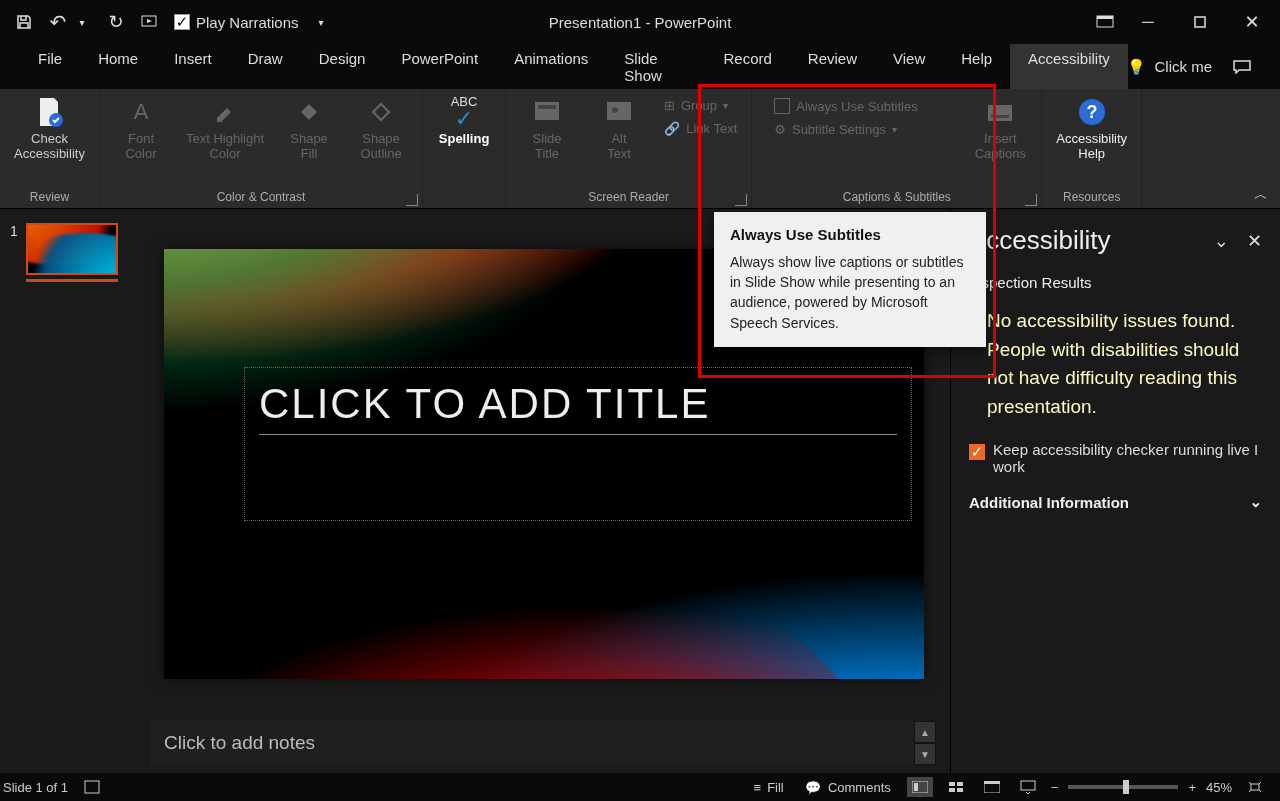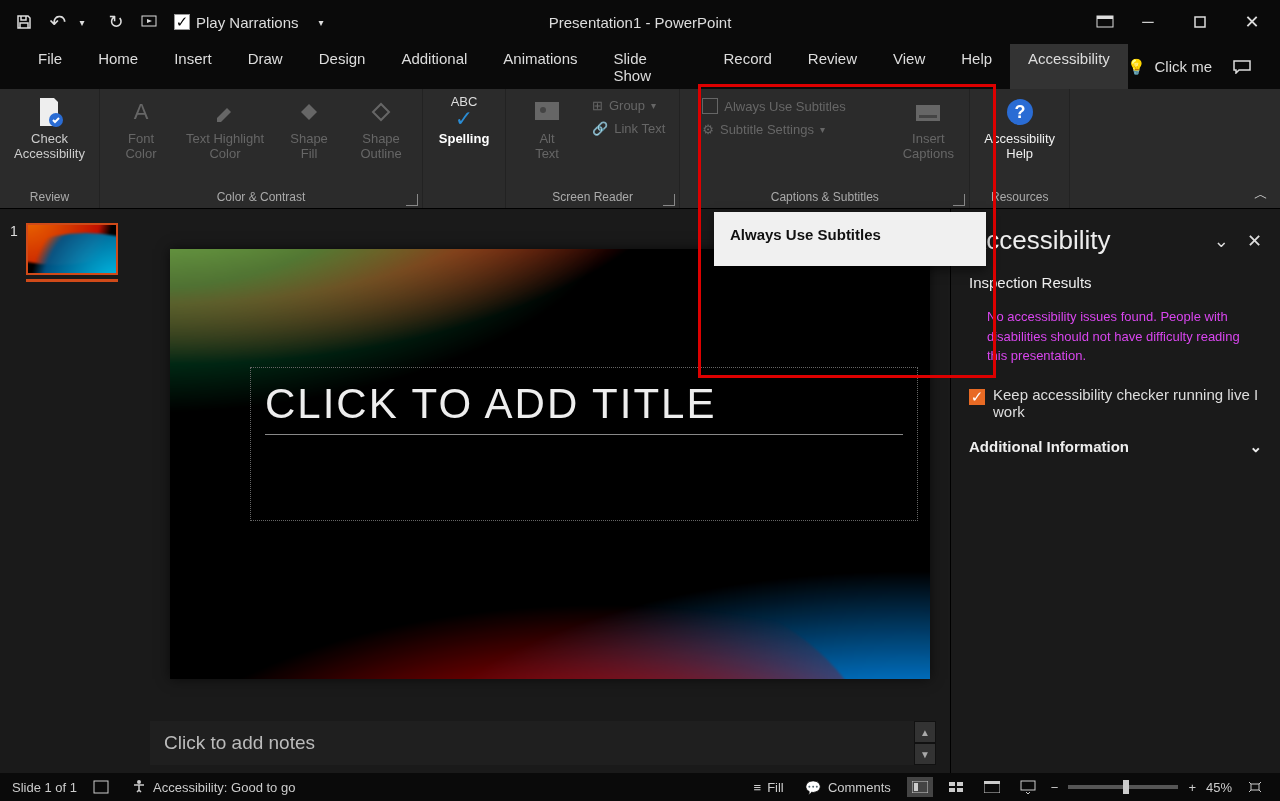--- a/index.html
+++ b/index.html
@@ -135,7 +135,7 @@
     <div class="menuitem">Insert</div>
     <div class="menuitem">Draw</div>
     <div class="menuitem">Design</div>
-    <div class="menuitem">Additional</div>
+    <div class="menuitem">PowerPoint</div>
     <div class="menuitem">Animations</div>
     <div class="menuitem">Slide Show</div>
     <div class="menuitem">Record</div>

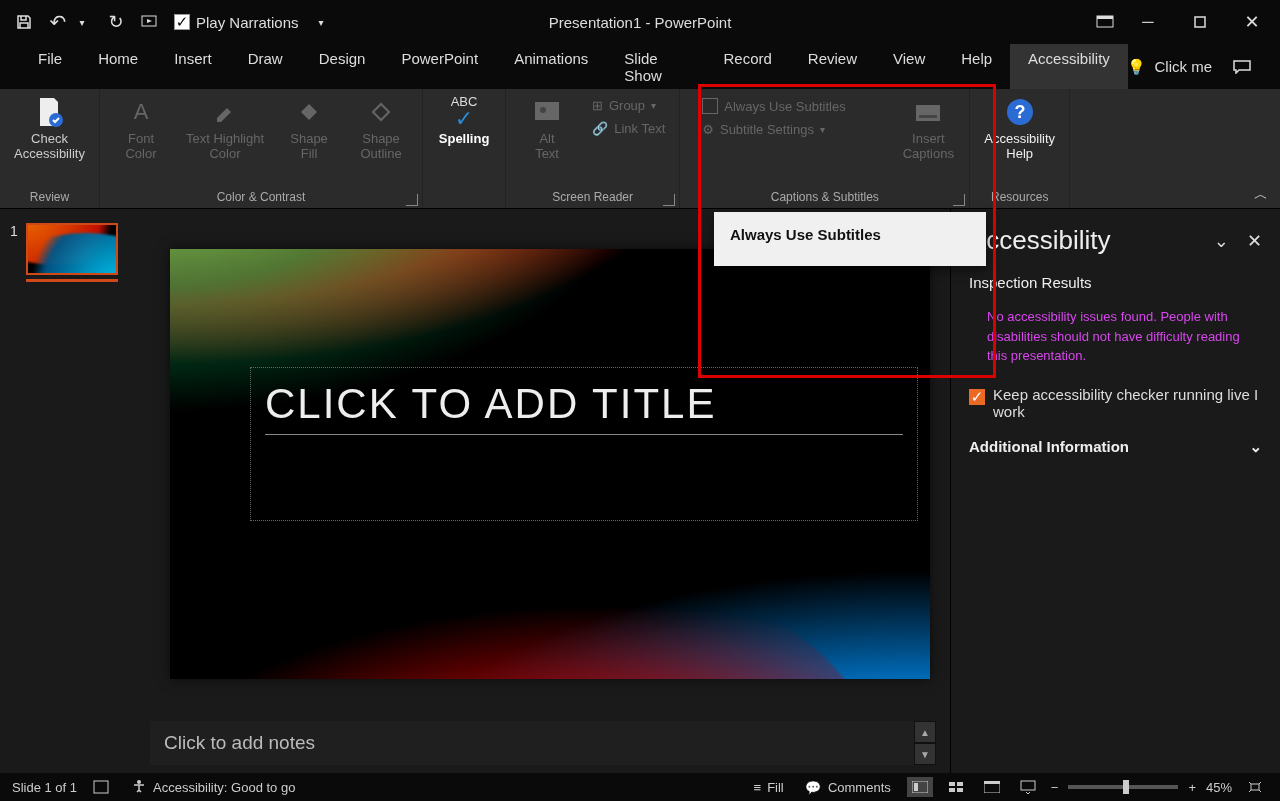--- a/index.html
+++ b/index.html
@@ -233,6 +233,16 @@
           <div class="ic">
             <svg width="26" height="22">
               <rect x="1" y="1" width="24" height="18" fill="#666"></rect>
+              <rect x="4" y="4" width="18" height="4" fill="#444"></rect>
+            </svg>
+          </div>
+          <div style="white-space:pre-line">Slide
+Title</div>
+        </div>
+      <div class="rbtn-lg disabled">
+          <div class="ic">
+            <svg width="26" height="22">
+              <rect x="1" y="1" width="24" height="18" fill="#666"></rect>
               <circle cx="9" cy="9" r="3" fill="#444"></circle>
             </svg>
           </div>

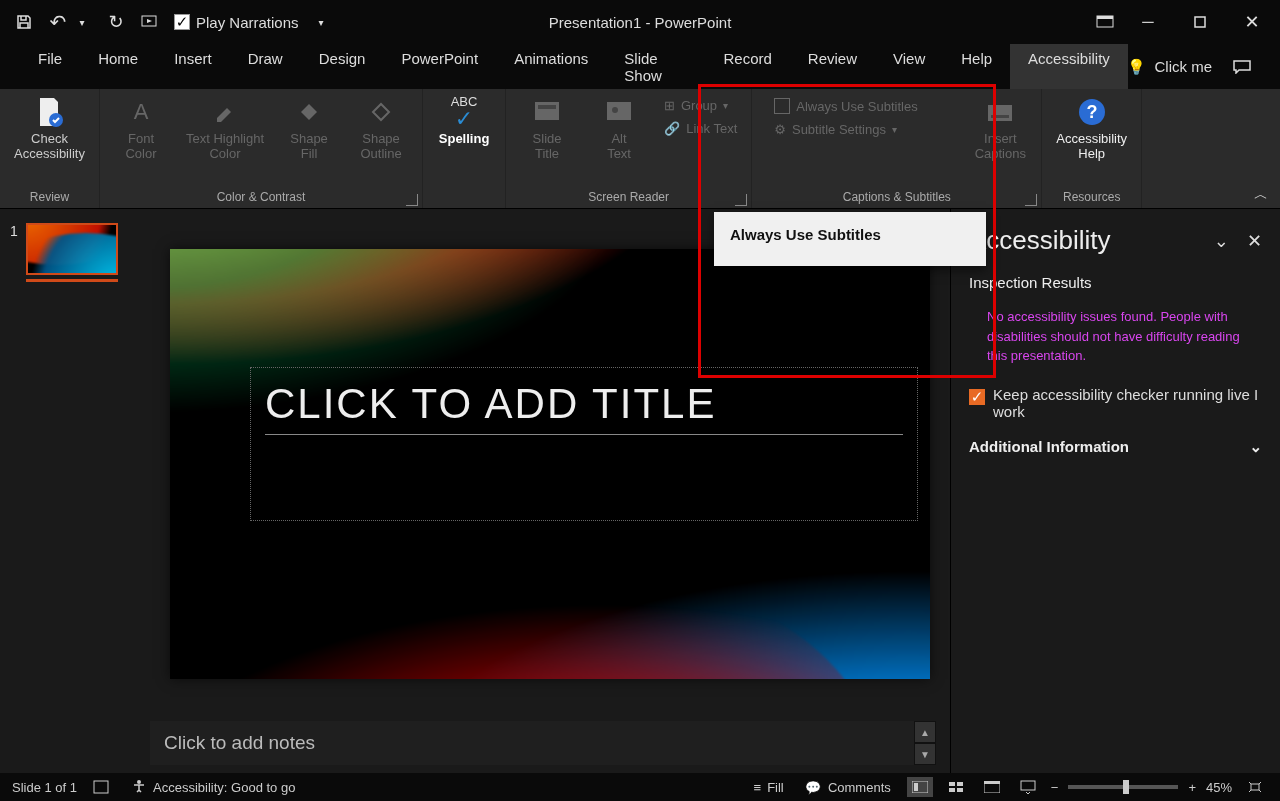--- a/index.html
+++ b/index.html
@@ -437,6 +437,7 @@
 <div class="redbox" style="left:698px; top:84px; width:298px; height:294px;"></div>
 <div class="tooltip" style="left:714px; top:212px;">
   <div class="tt">Always Use Subtitles</div>
+  <div>Always show live captions or subtitles in Slide Show while presenting to an audience, powered by Microsoft Speech Services.</div>
 </div>
 
 </body></html>

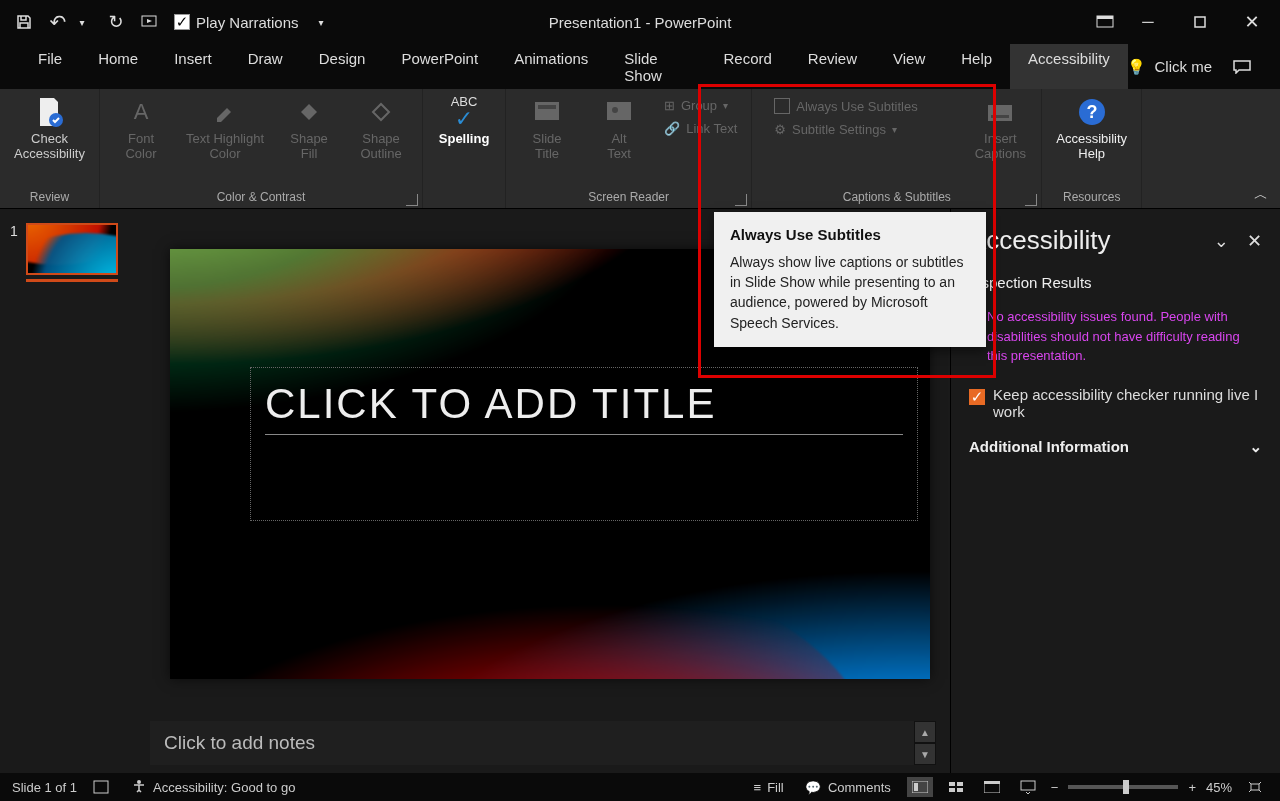--- a/index.html
+++ b/index.html
@@ -60,7 +60,7 @@
   .panel .phead .pc { display:flex; gap:18px; }
   .panel .phead .pc span { cursor:pointer; color:#ddd; font-size:18px; }
   .panel .sec { font-size:15px; color:#eee; padding:6px 0; }
-  .panel .body { font-size:13px; color:#d946ef; line-height:1.5; padding:10px 4px 14px 18px;}
+  .panel .body { font-size:19px; color:#fef9c3; line-height:1.5; padding:10px 4px 14px 18px;}
   .panel .chkrow { display:flex; align-items:flex-start; gap:8px; font-size:15px; color:#ddd; margin-top:6px;}
   .panel .chkrow .cb { width:16px; height:16px; background:#e86a24; display:flex; align-items:center; justify-content:center; color:#fff; flex-shrink:0; margin-top:3px;}
   .panel .ai { display:flex; align-items:center; justify-content:space-between; font-weight:600; font-size:15px; color:#eee; margin-top:18px; cursor:pointer;}

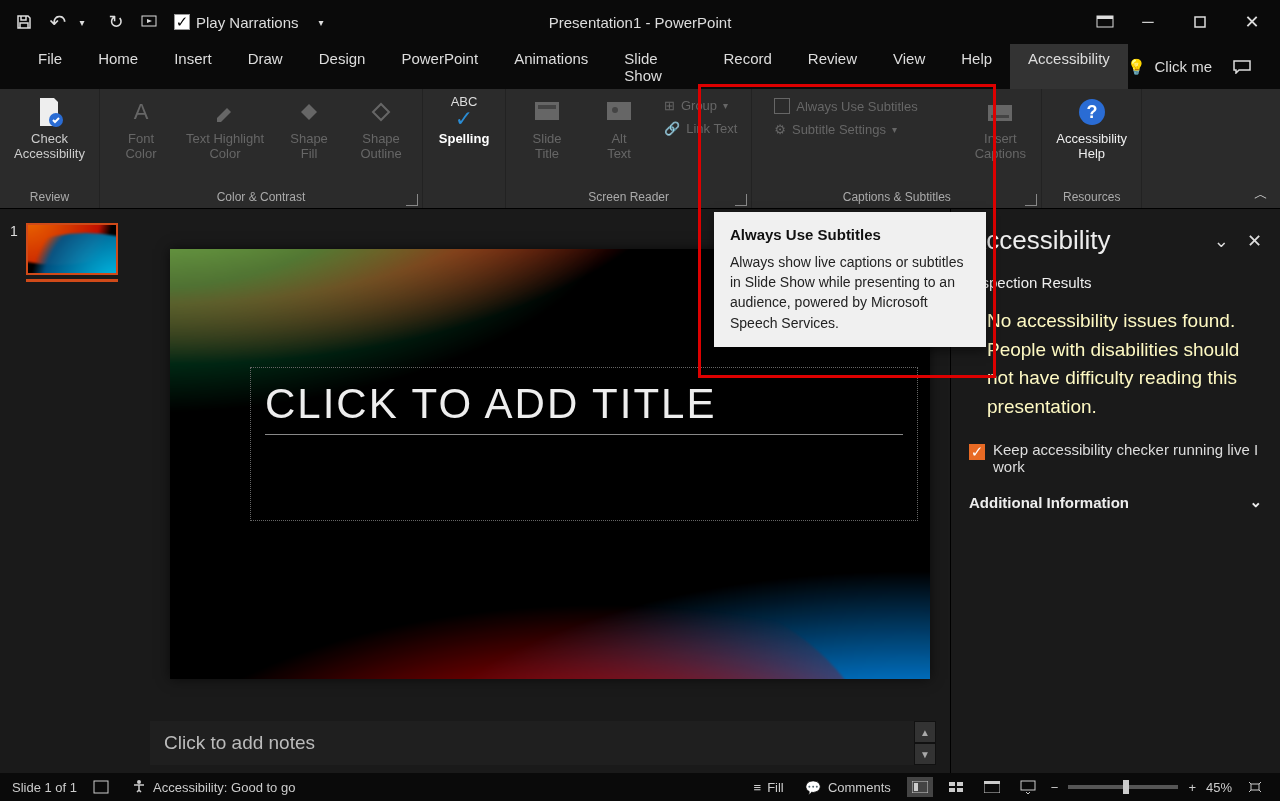--- a/index.html
+++ b/index.html
@@ -44,7 +44,7 @@
   .thumb .line { height:3px; background:#d04a19; margin-top:4px; width:92px; }
 
   .editarea { flex:1; display:flex; flex-direction:column; }
-  .slideholder { flex:1; position:relative; display:flex; align-items:flex-start; justify-content:center; padding:40px 14px 14px 14px; }
+  .slideholder { flex:1; position:relative; display:flex; align-items:flex-start; padding:40px 14px 14px 14px; }
   .slide { width:760px; height:430px; background:#000; position:relative; overflow:hidden; box-shadow:0 0 12px rgba(0,0,0,.6); }
   .placeholder { position:absolute; left:80px; top:118px; width:668px; height:154px; border:1px dotted #666; padding:12px 14px; }
   .placeholder .tit { font-size:42px; letter-spacing:2px; color:#eee; font-weight:400; }

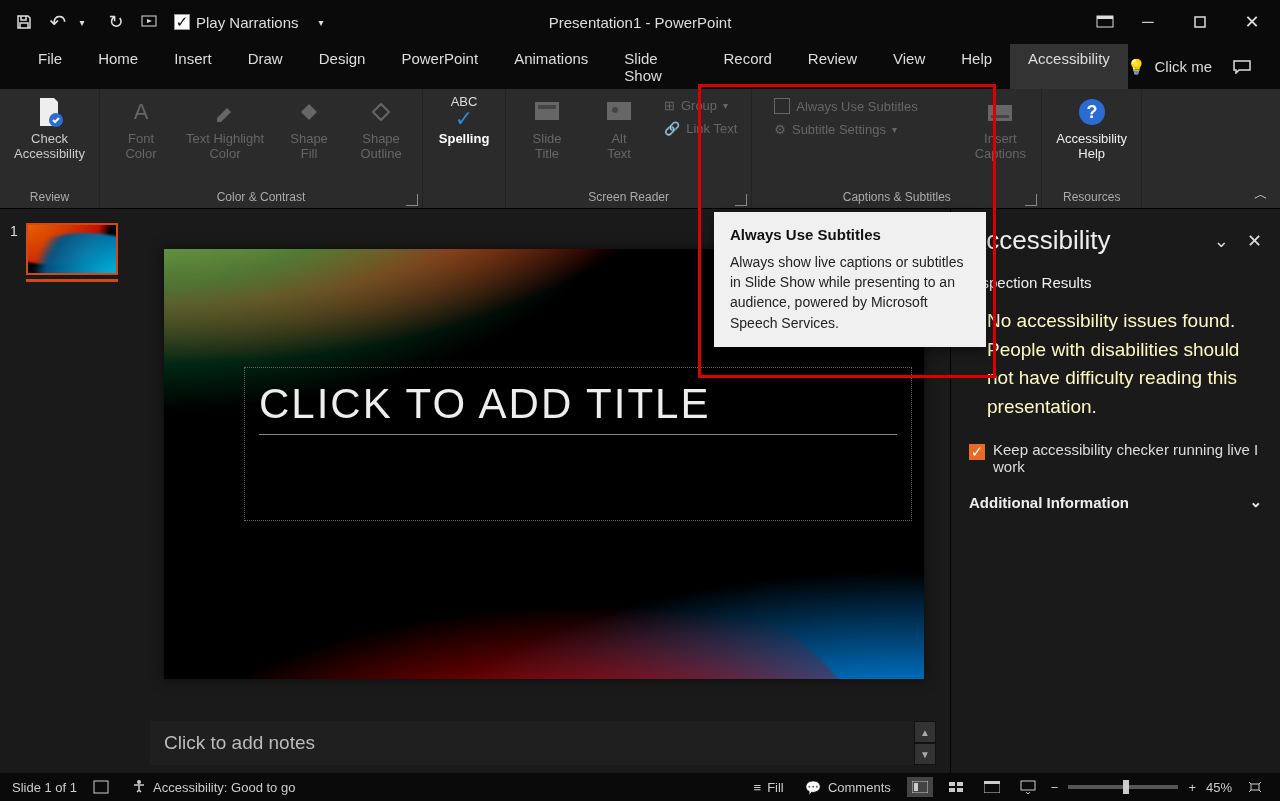--- a/index.html
+++ b/index.html
@@ -67,7 +67,7 @@
   .panel a { color:#5aa3f0; text-decoration:underline; font-size:15px; display:inline-block; margin-top:12px; }
 
   .statusbar { position:absolute; left:0; right:0; bottom:0; height:28px; background:#0a0a0a; display:flex; align-items:center; color:#ccc; font-size:13px; }
-  .statusbar .l { display:flex; align-items:center; gap:14px; padding-left:12px;}
+  .statusbar .l { display:flex; align-items:center; gap:14px; padding-left:3px;}
   .statusbar .r { margin-left:auto; display:flex; align-items:center; gap:10px; padding-right:12px;}
   .sbbtn { display:flex; align-items:center; gap:6px; cursor:pointer; padding:4px 6px;}
   .sbicon { width:20px; height:18px; display:flex; align-items:center; justify-content:center; }

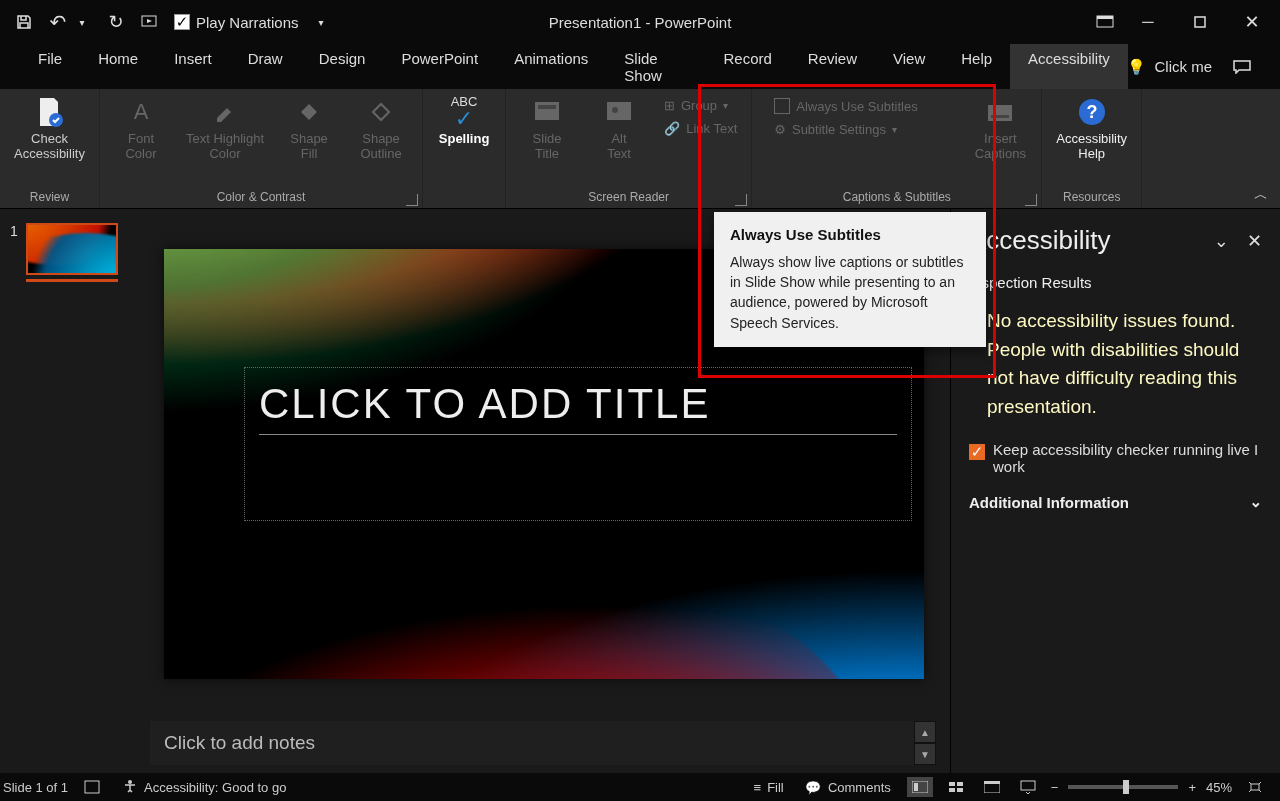--- a/index.html
+++ b/index.html
@@ -376,13 +376,6 @@
           <rect x="1" y="1" width="14" height="12" fill="none" stroke="#ccc"></rect>
         </svg>
       </span>
-    <span class="sbbtn">
-      <span><svg width="16" height="16" viewBox="0 0 16 16">
-            <circle cx="8" cy="4" r="2" fill="#ccc"></circle>
-            <path d="M3 7h10M8 7v5M6 14l2-2 2 2" stroke="#ccc" fill="none" stroke-width="1.5"></path>
-          </svg></span>
-      <span>Accessibility: Good to go</span>
-    </span>
   </div>
   <div class="r">
     <span class="sbbtn">

